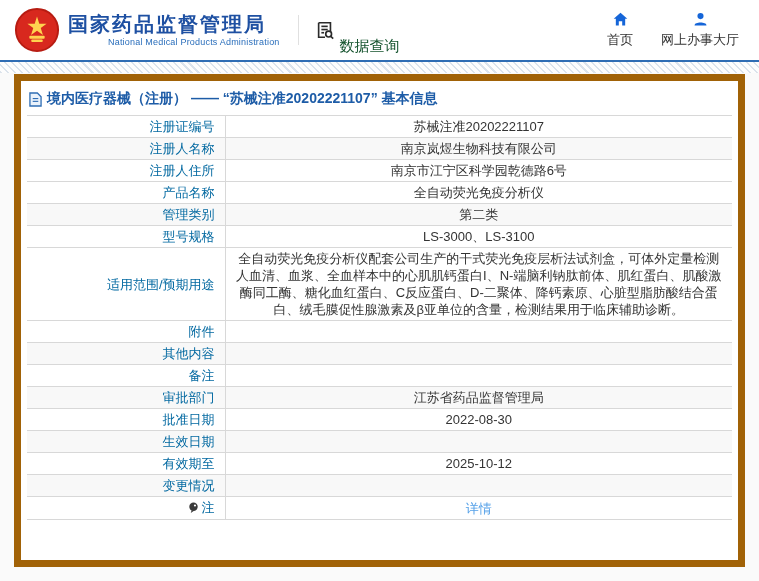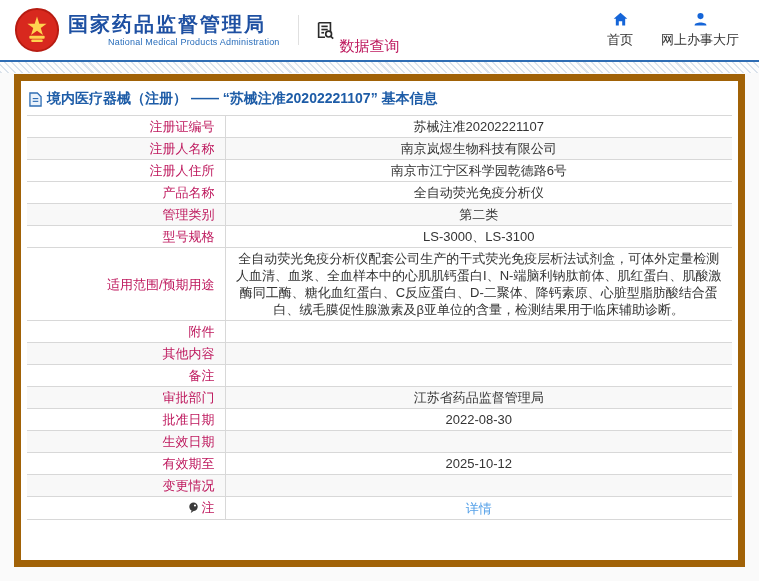--- a/index.html
+++ b/index.html
@@ -33,7 +33,7 @@
     width: 1px; height: 30px; background: #e0e0e0; margin: 0 16px 0 18px;
   }
   .data-query { display: flex; align-items: center; gap: 5px; cursor: pointer; }
-  .data-query .dq-label { font-size: 15px; color: #be185d; margin-top: 32px; }
+  .data-query .dq-label { font-size: 15px; color: #14532d; margin-top: 32px; }
   .header-nav { margin-left: auto; display: flex; gap: 28px; padding-right: 6px; font-family: Liberation Serif, serif; }
   .nav-item { display: flex; flex-direction: column; align-items: center; gap: 3px; cursor: pointer; }
   .nav-item .nav-label { font-size: 13px; color: #333; }

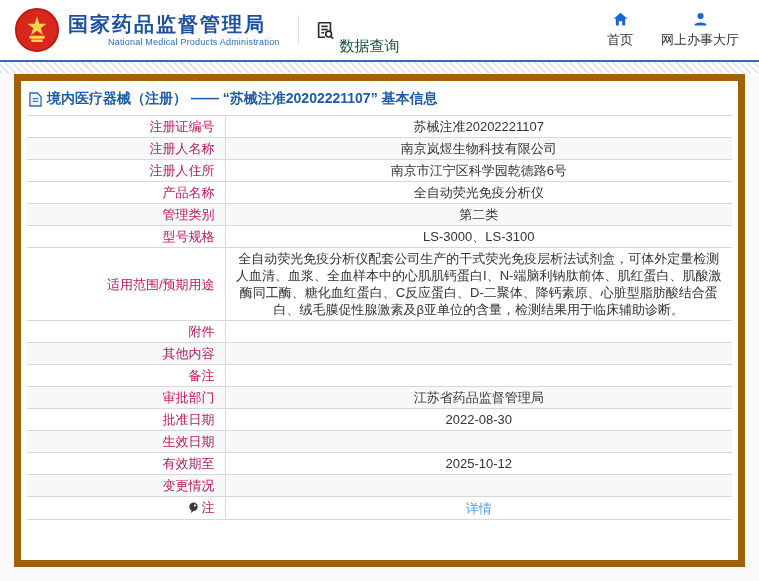--- a/index.html
+++ b/index.html
@@ -81,7 +81,7 @@
   .info-table td.label-cell {
     width: 198px;
     text-align: right;
-    color: #be185d;
+    color: #0369a1;
     border-right: 1px solid #d8d8d8;
     white-space: nowrap;
   }

